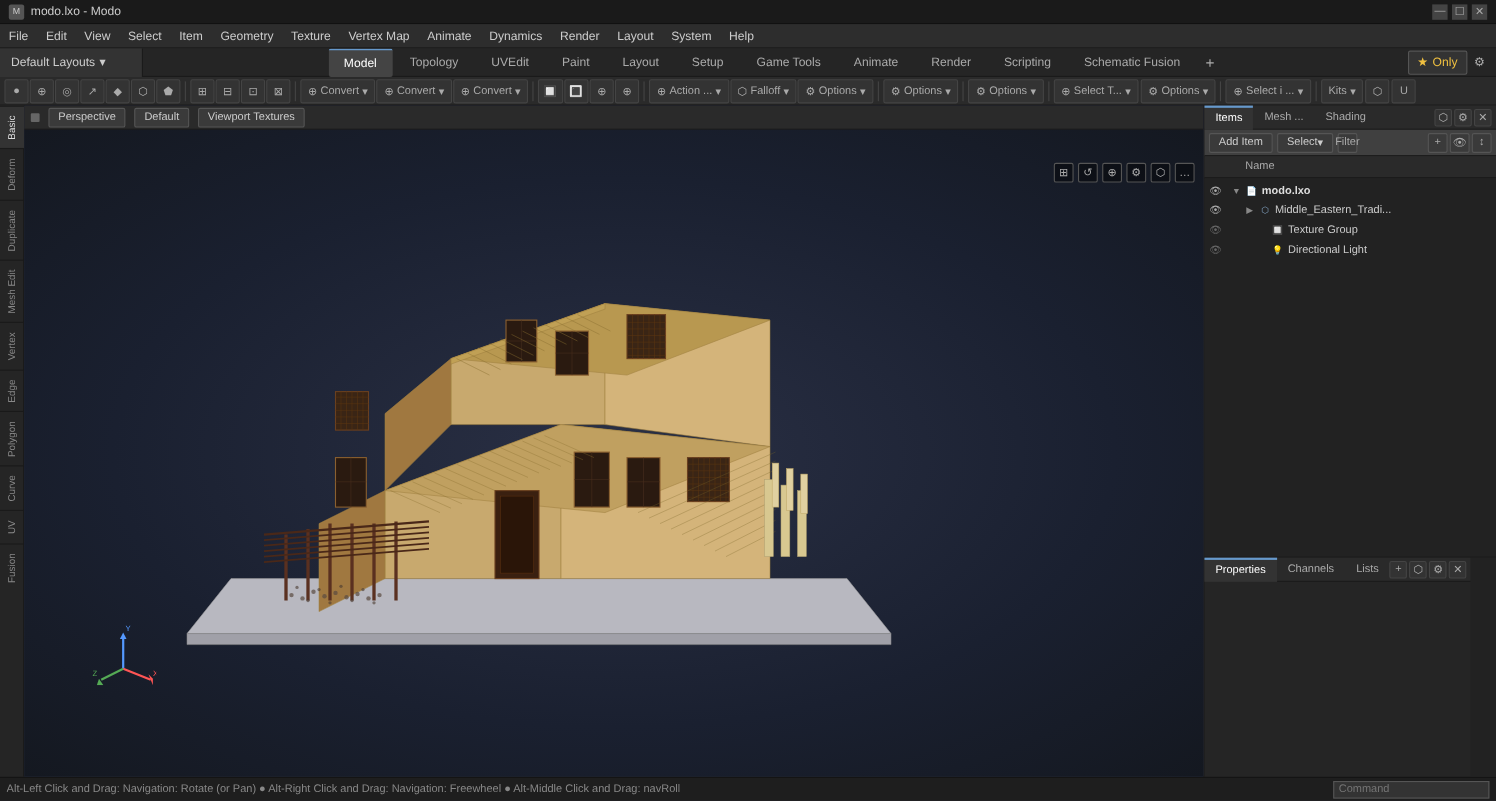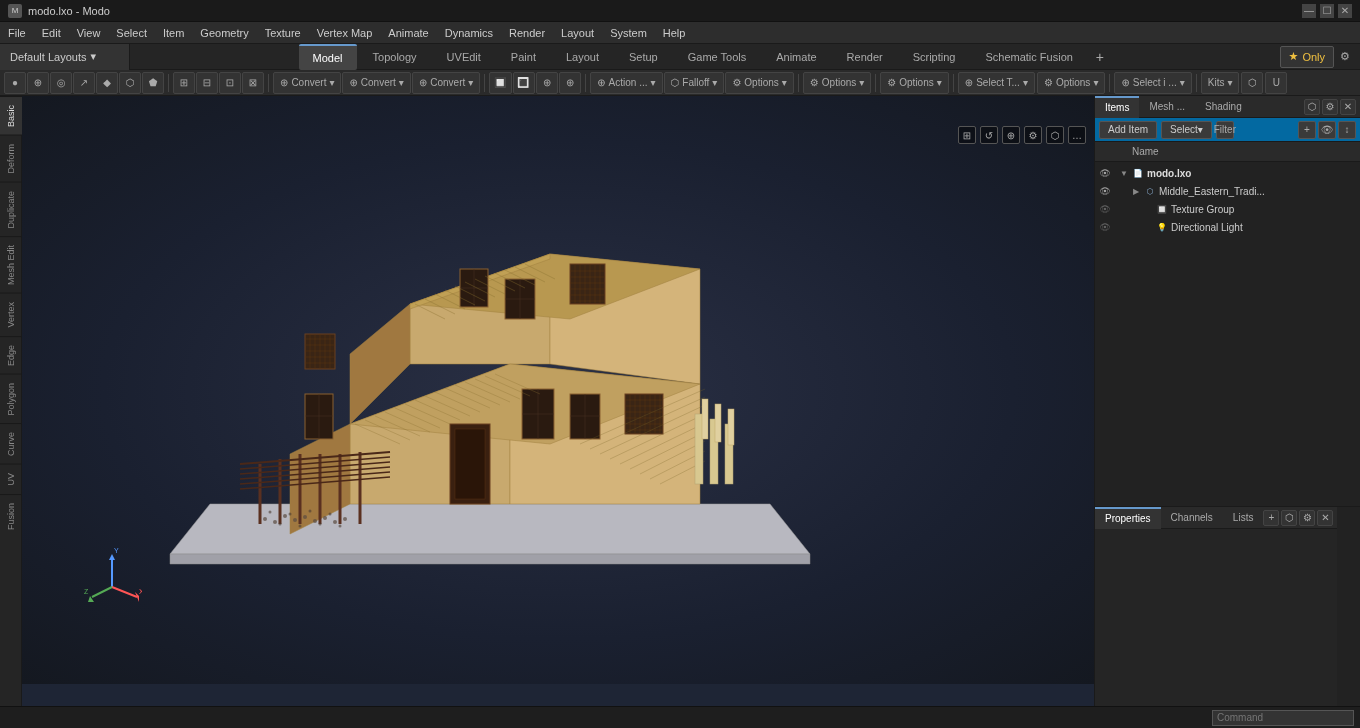--- a/index.html
+++ b/index.html
@@ -326,6 +326,12 @@
 
   <div id="viewport">
 
+    <div id="viewport-header">
+      <div class="vp-indicator"></div>
+      <div class="vp-btn">Perspective</div>
+      <div class="vp-btn">Default</div>
+      <div class="vp-btn">Viewport Textures</div>
+    </div>
 
     <div id="viewport-canvas">
       <div id="scene-bg"></div>

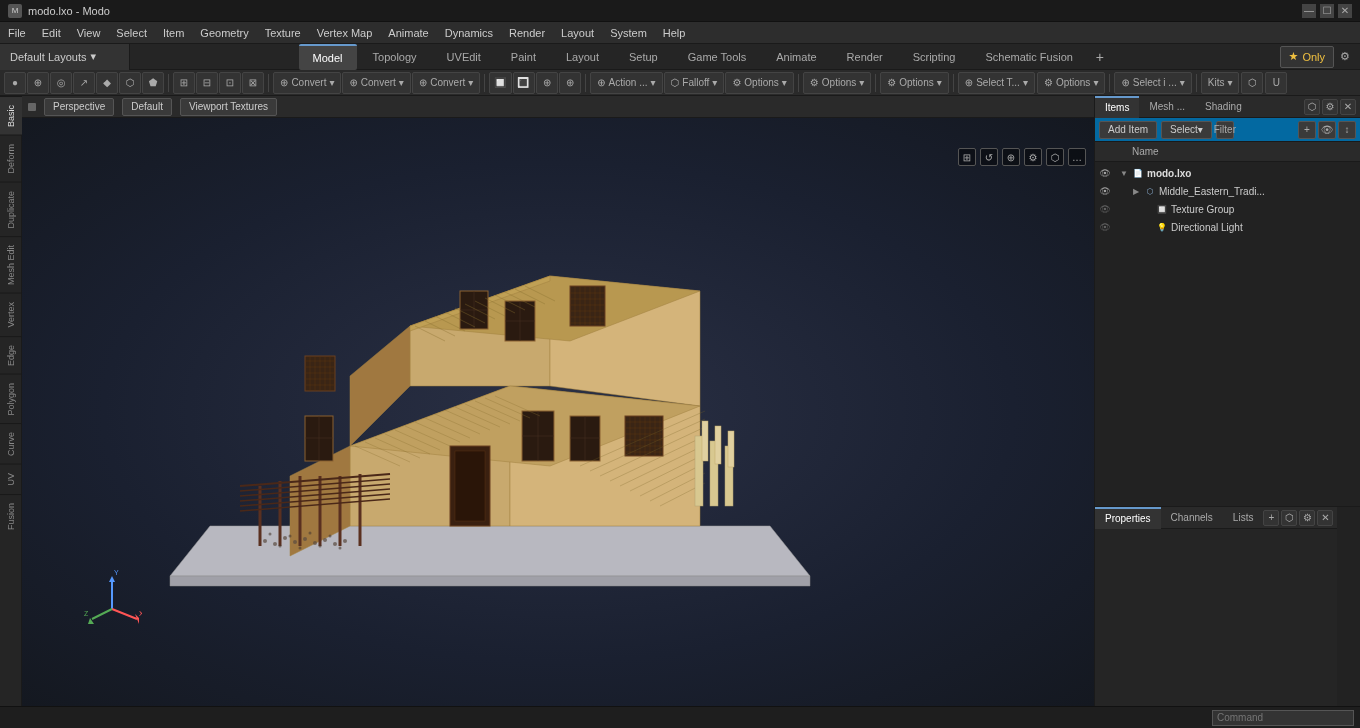--- a/index.html
+++ b/index.html
@@ -81,7 +81,7 @@
     .panel-ctrl { width: 16px; height: 16px; background: #333; border: 1px solid #444; cursor: pointer; color: #aaa; font-size: 10px; display: flex; align-items: center; justify-content: center; border-radius: 2px; }
 
     
-    #items-toolbar { height: 24px; background: #0369a1; display: flex; align-items: center; padding: 0 4px; gap: 4px; border-bottom: 1px solid #1a1a1a; text-align: center; }
+    #items-toolbar { height: 24px; background: #404040; display: flex; align-items: center; padding: 0 4px; gap: 4px; border-bottom: 1px solid #1a1a1a; text-align: center; }
     .items-btn { height: 18px; padding: 0 8px; background: #3a3a3a; border: 1px solid #555; cursor: pointer; color: #ccc; font-size: 10px; display: flex; align-items: center; border-radius: 2px; }
     .items-btn-icon { width: 18px; height: 18px; background: #3a3a3a; border: 1px solid #555; cursor: pointer; color: #aaa; font-size: 10px; display: flex; align-items: center; justify-content: center; border-radius: 2px; }
 

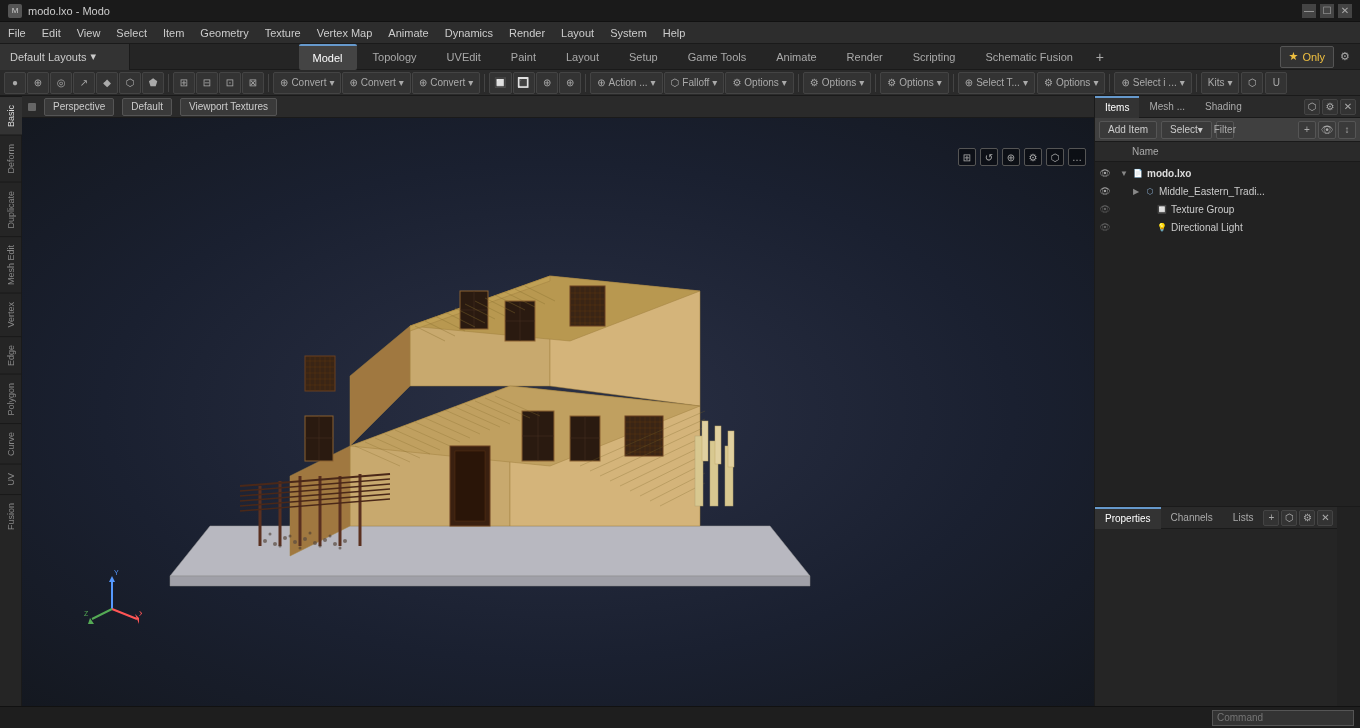--- a/index.html
+++ b/index.html
@@ -639,6 +639,7 @@
 </div>
 
 <div id="bottombar">
+  <span id="status-bar">Alt-Left Click and Drag: Navigation: Rotate (or Pan) ● Alt-Right Click and Drag: Navigation: Freewheel ● Alt-Middle Click and Drag: navRoll</span>
   <div style="margin-left:auto; display:flex; align-items:center; gap:4px;">
     <input id="command-input" type="text" placeholder="Command" style="">
   </div>

